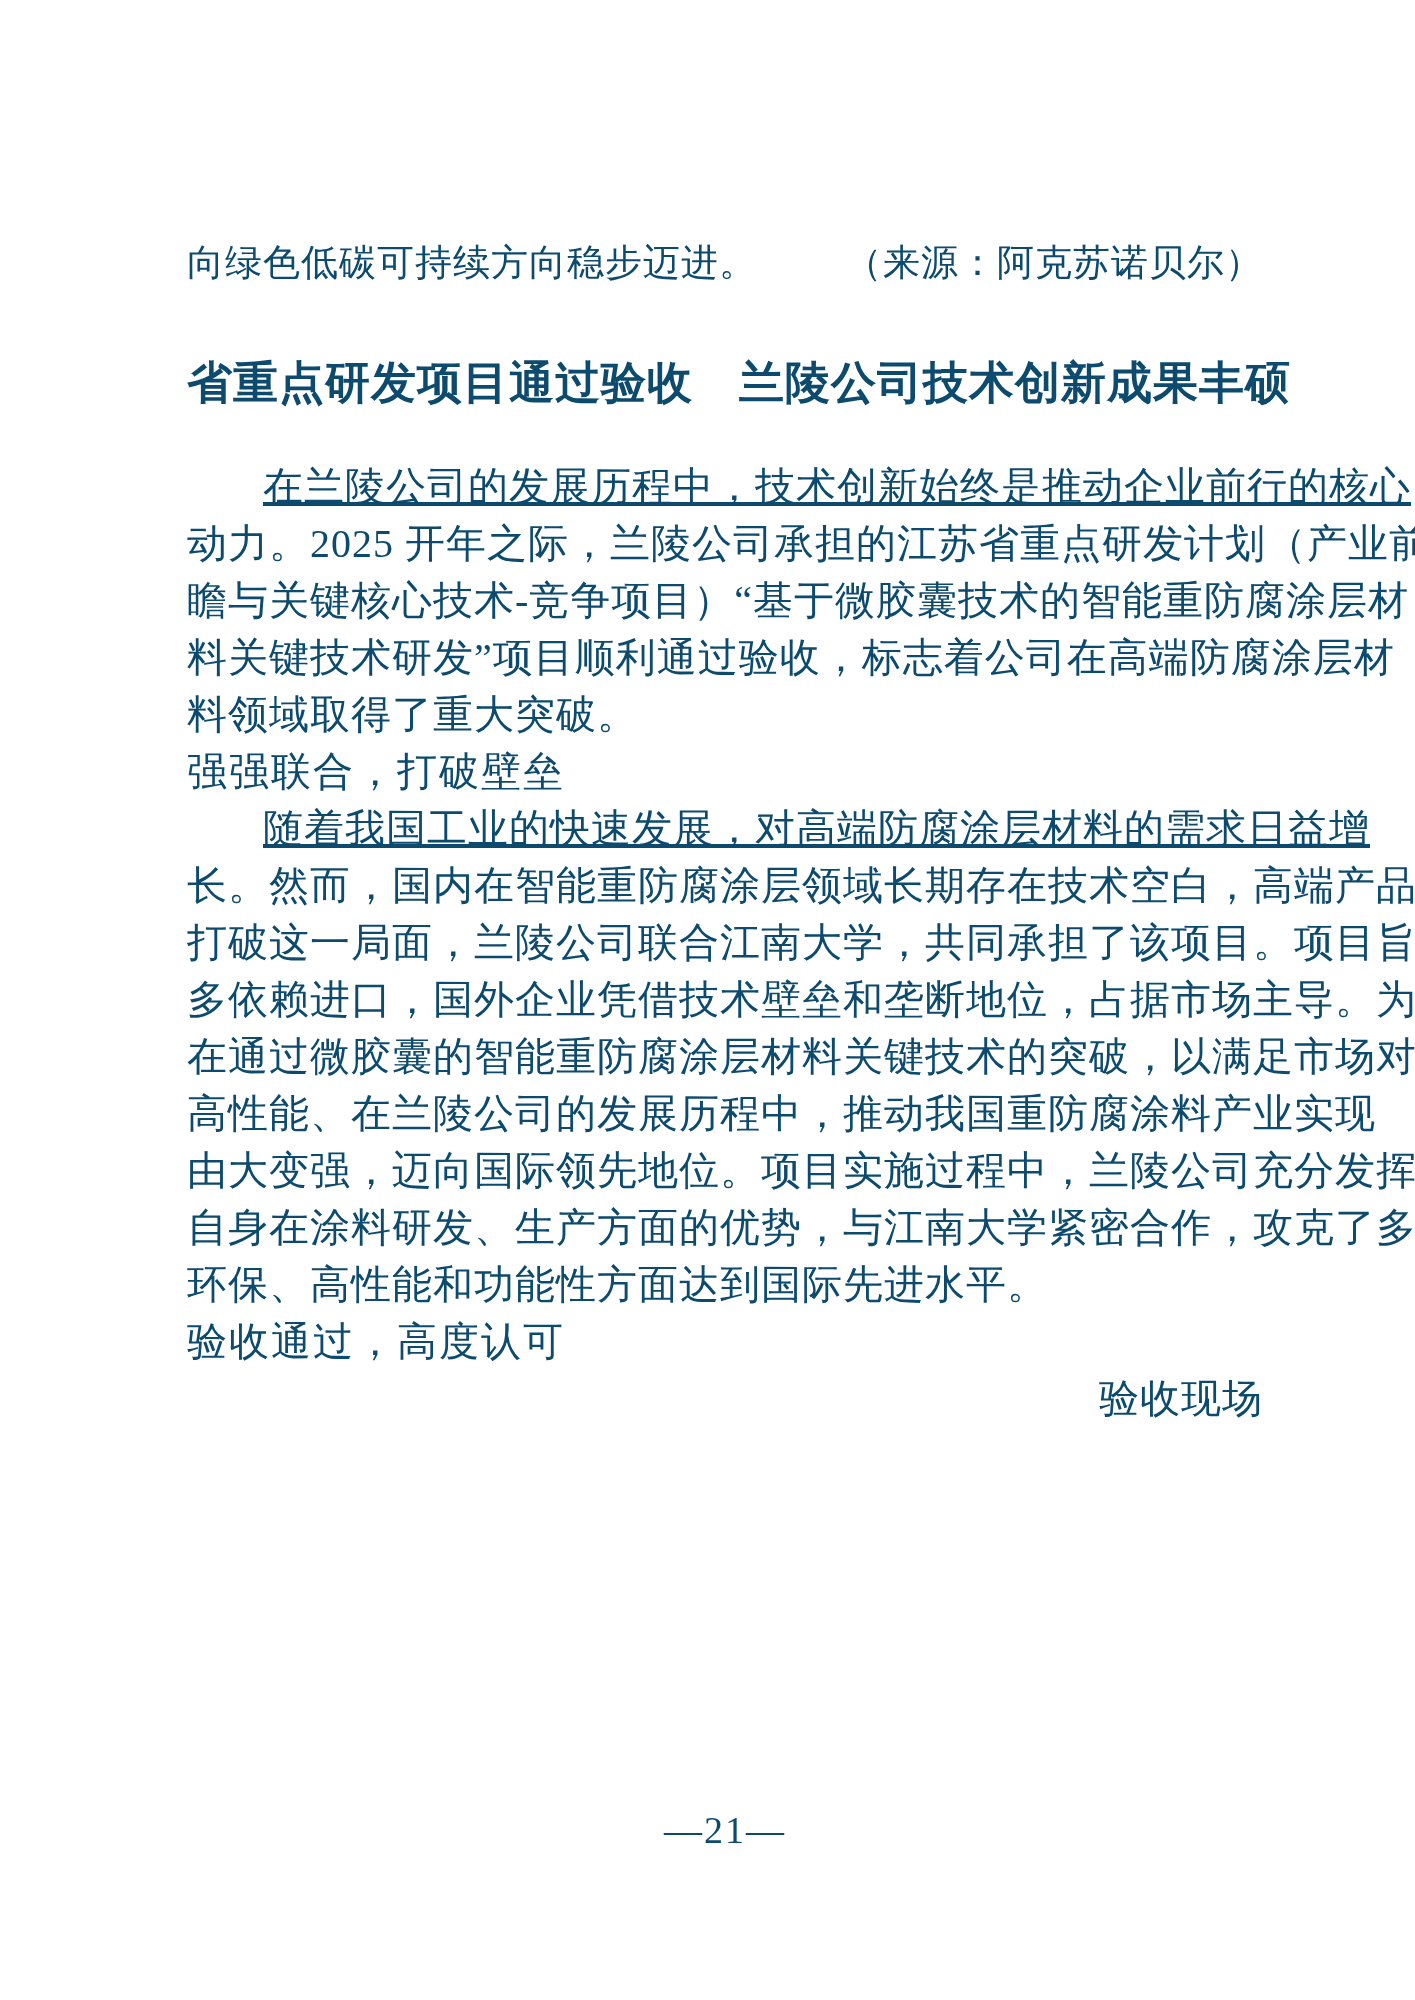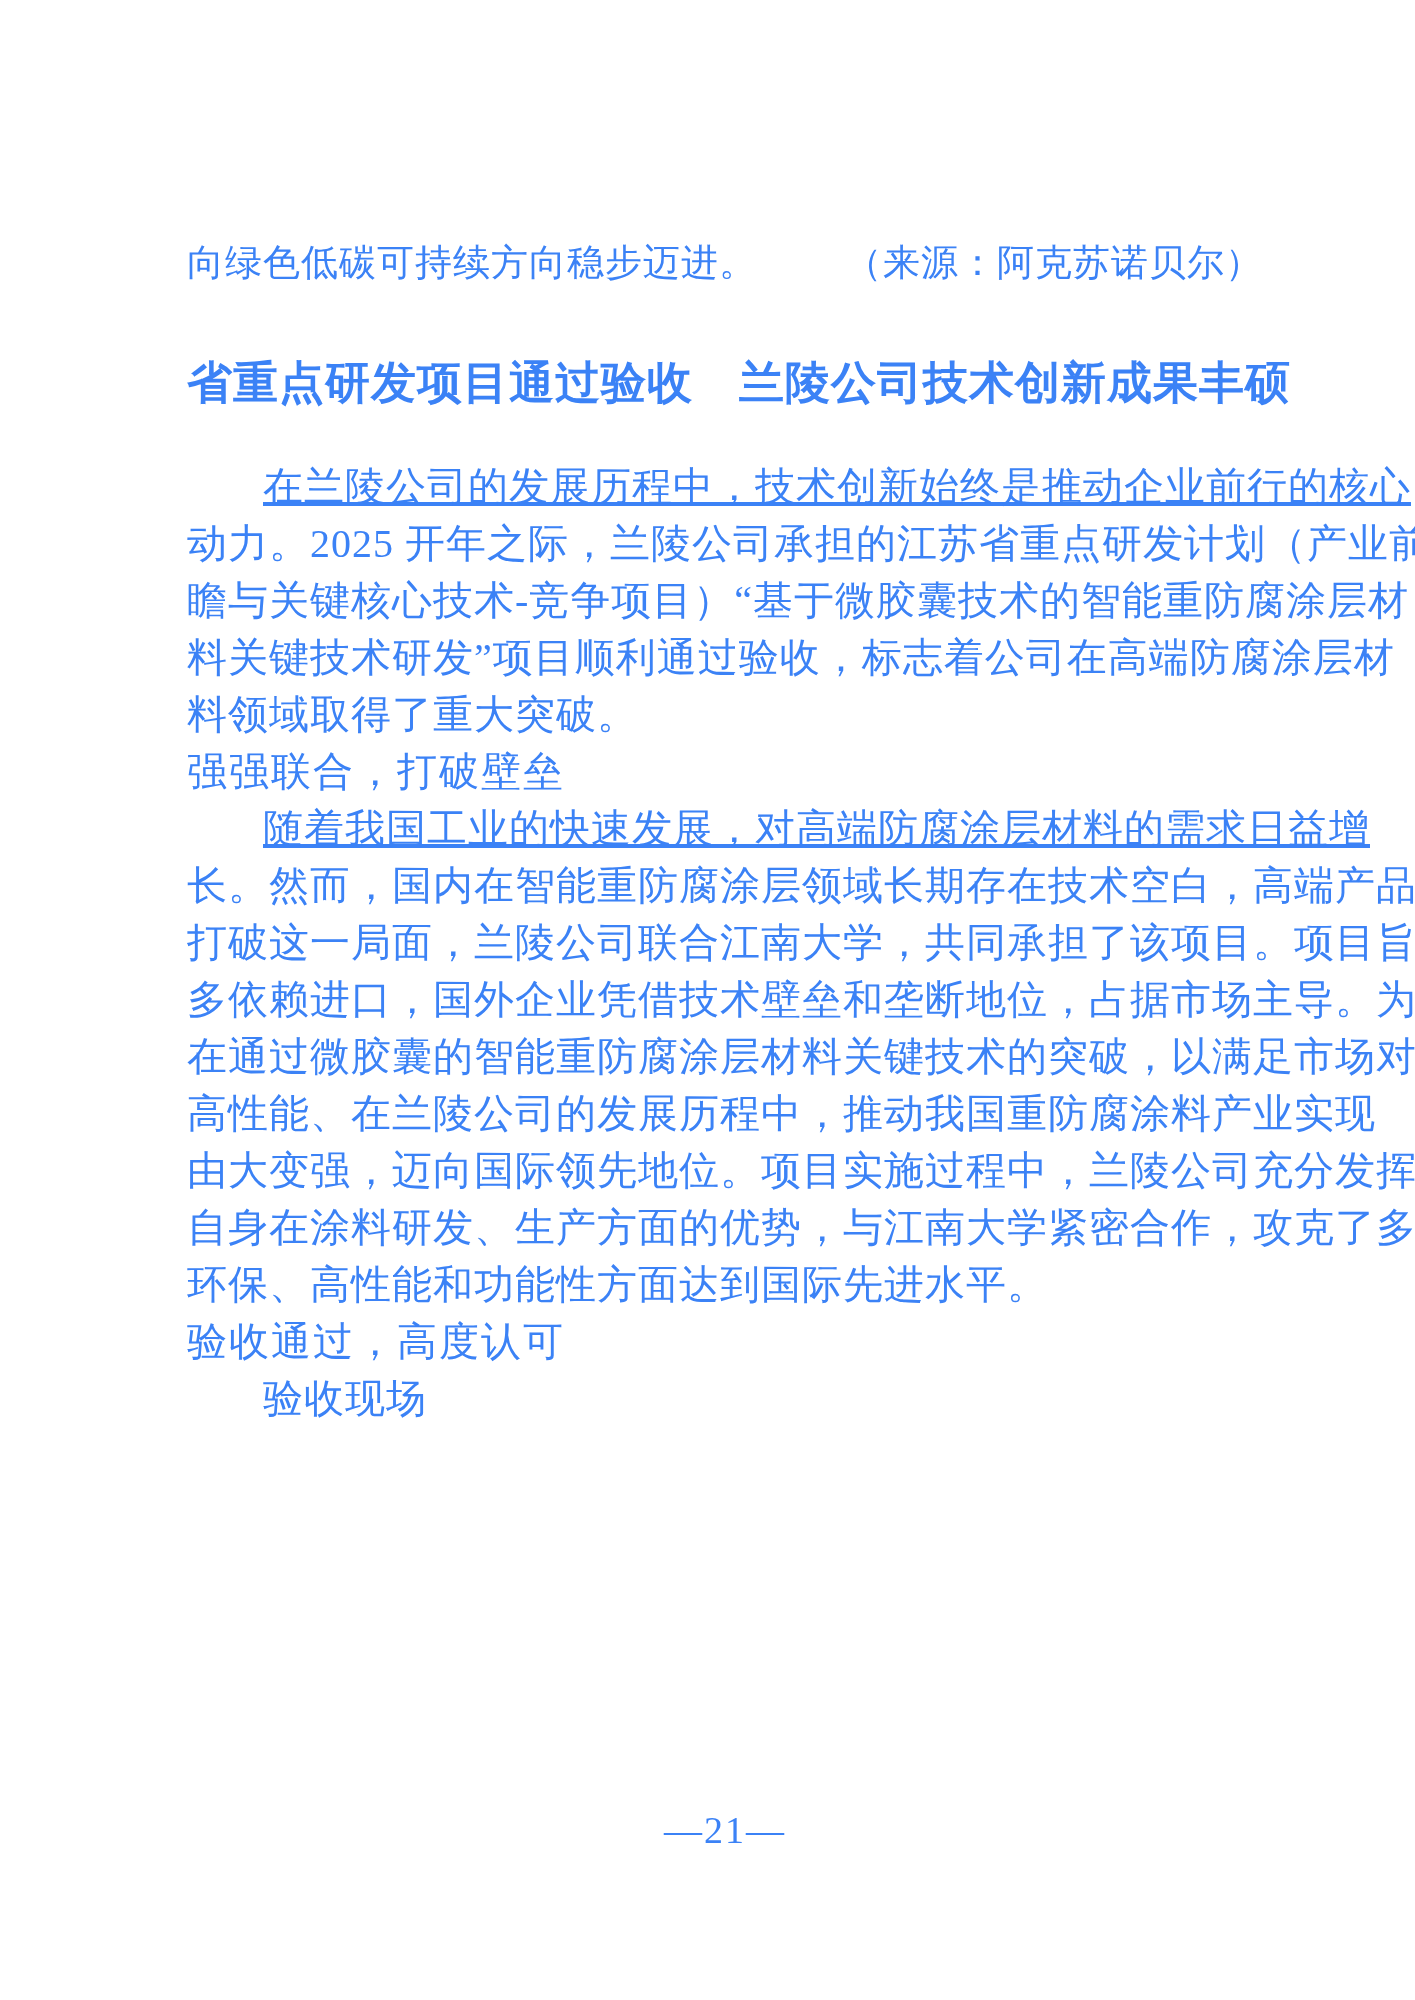--- a/index.html
+++ b/index.html
@@ -10,7 +10,7 @@
     height: 2000px;
     margin: 0 auto;
     background: #ffffff;
-    color: #3b82f6;
+    color: #0c4a6e;
     font-family: "Liberation Serif", "DejaVu Serif", serif;
     overflow: hidden;
   }

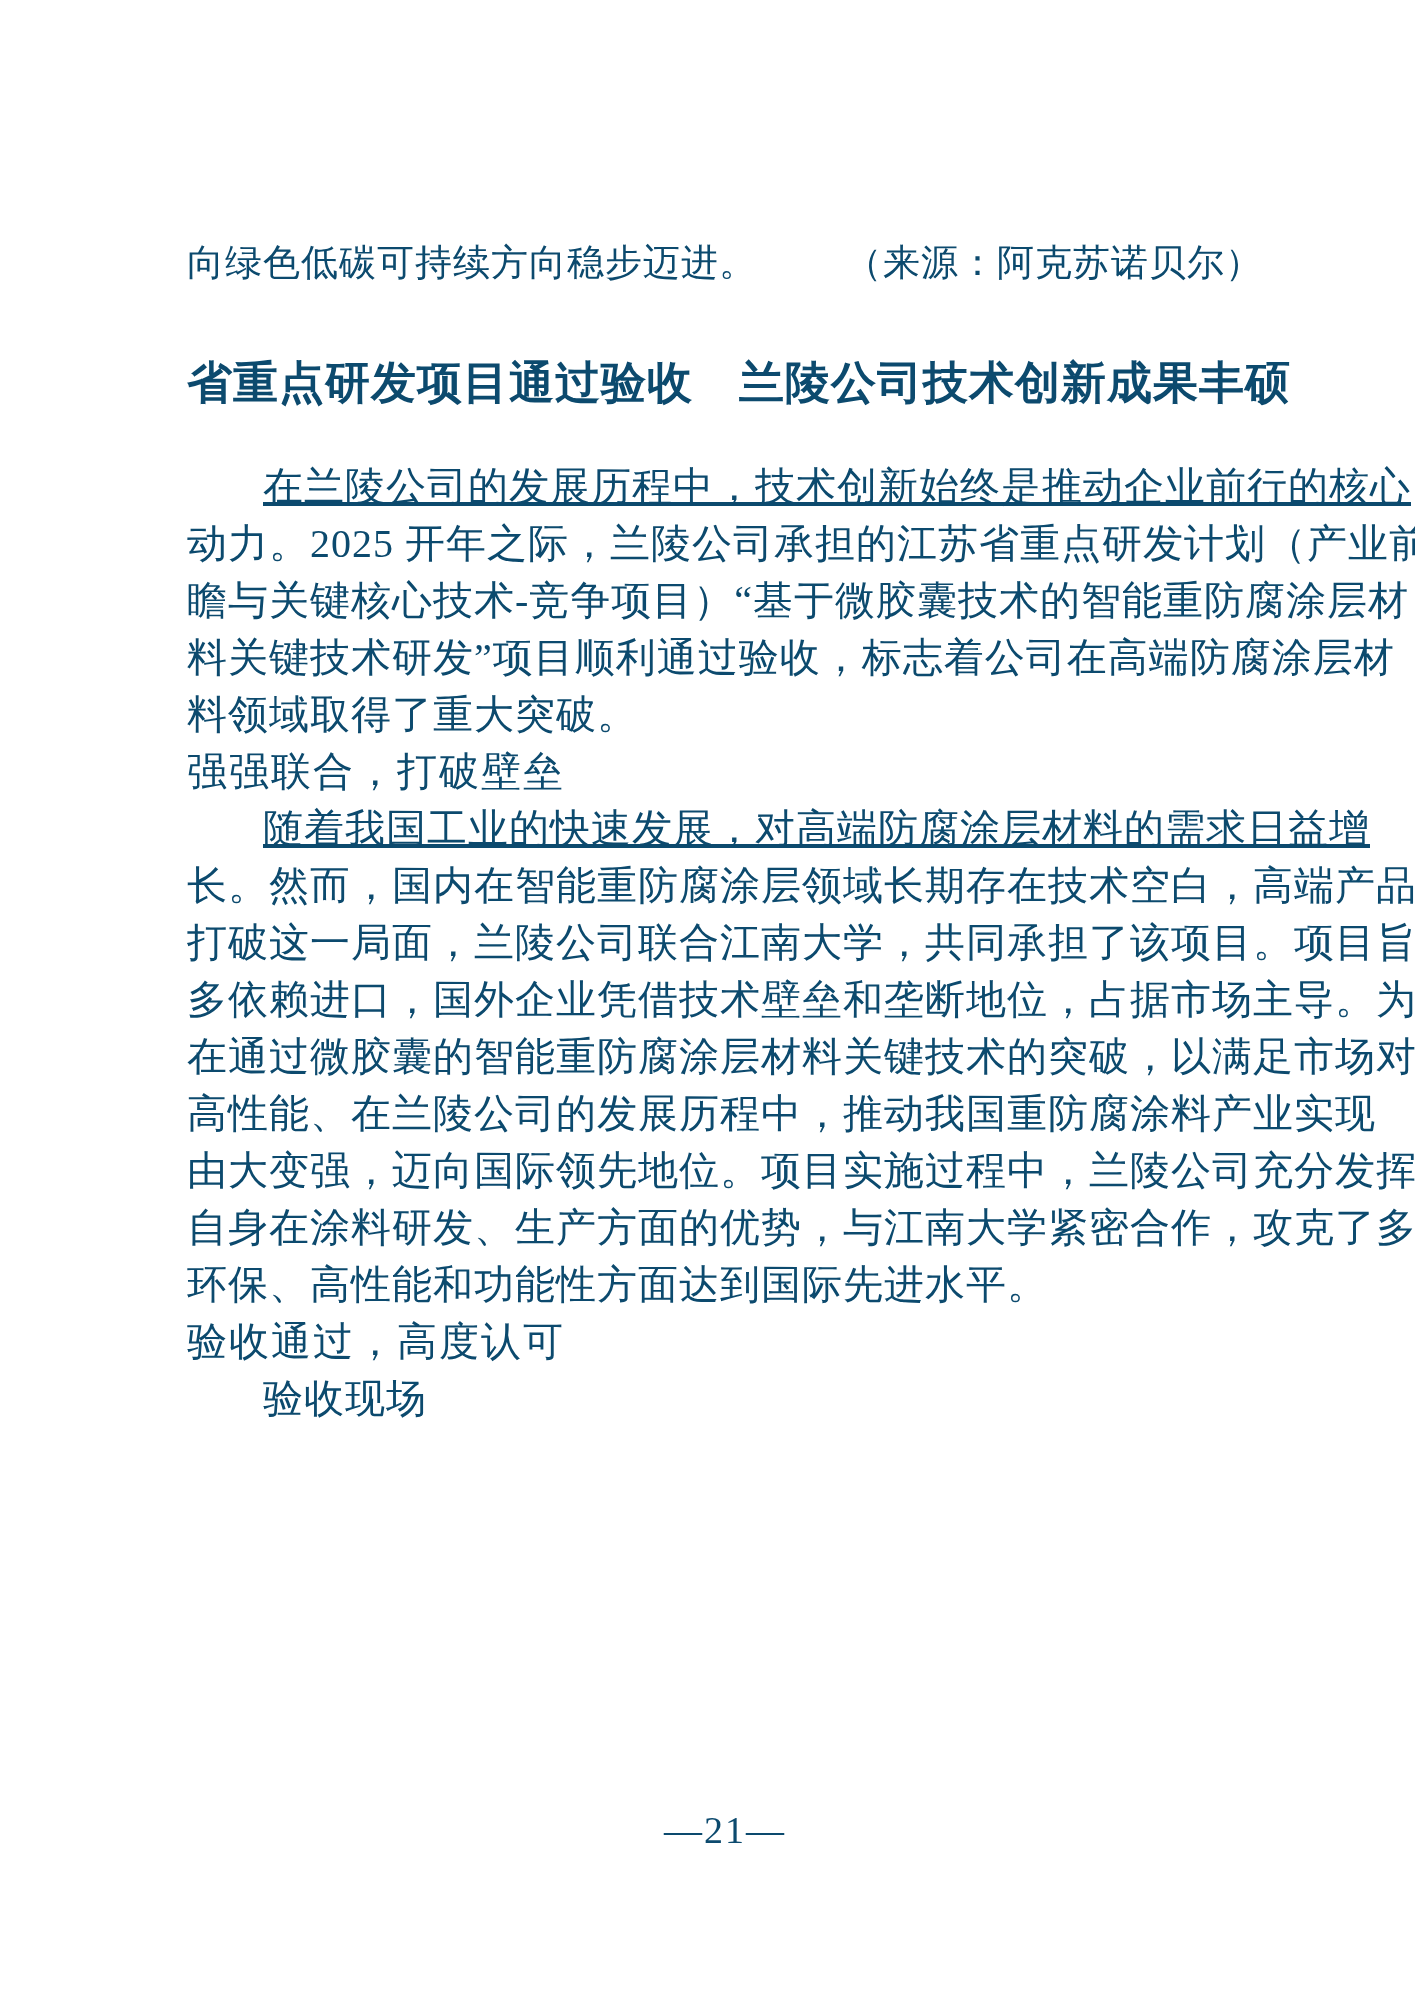--- a/index.html
+++ b/index.html
@@ -68,6 +68,7 @@
     height: 57px;
     text-indent: 1.9em;
     letter-spacing: 1px;
+    text-align: right;
   }
   .page-number {
     position: absolute;

